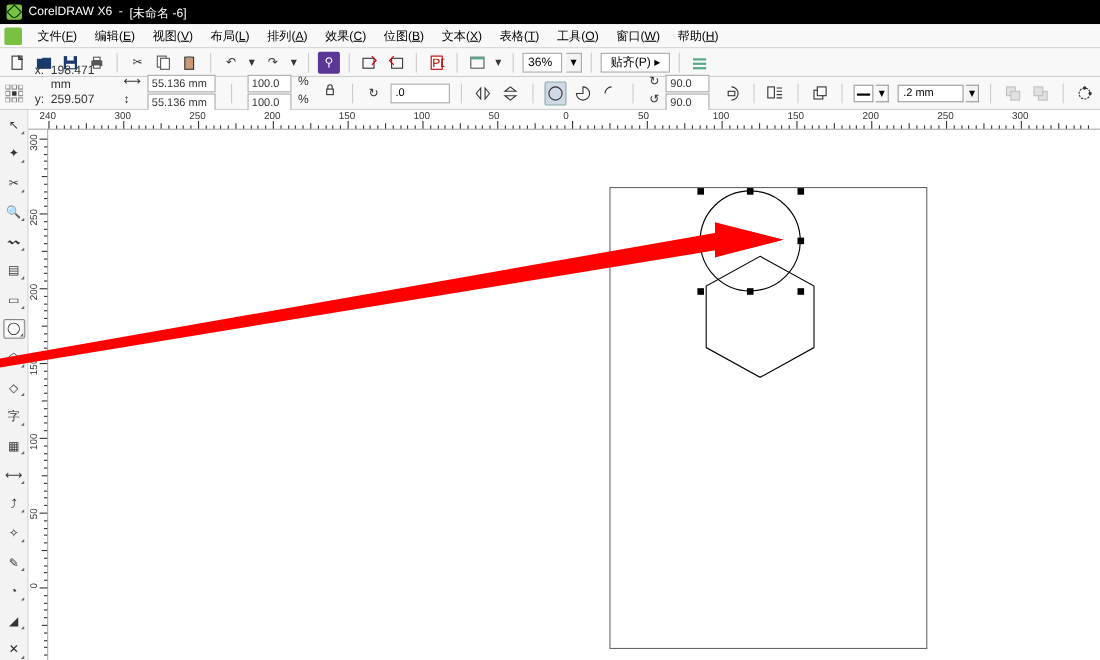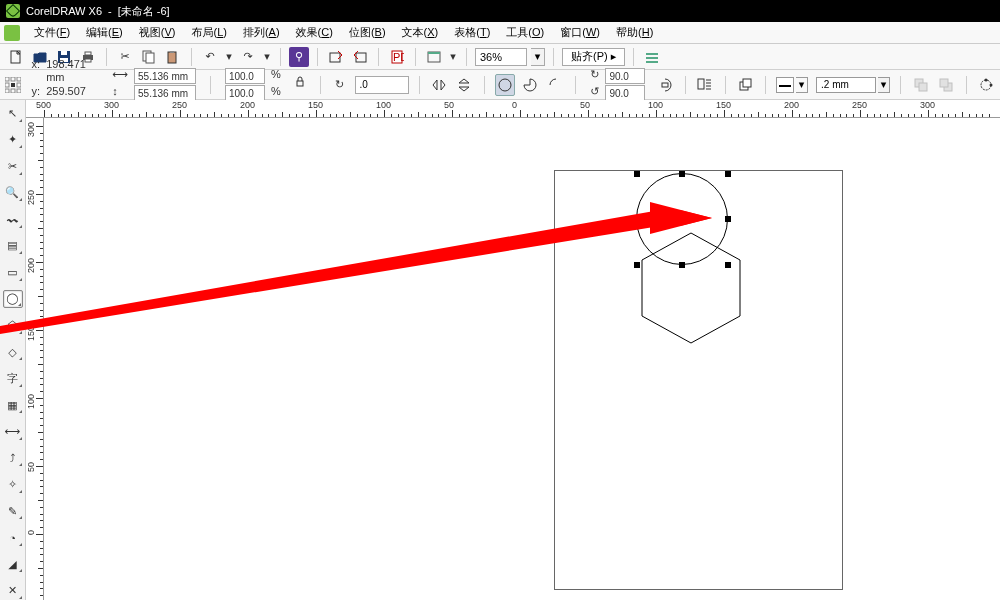--- a/index.html
+++ b/index.html
@@ -26,7 +26,7 @@
 .propbtn { width: 22px; height: 22px; display: inline-flex; align-items: center; justify-content: center; cursor: pointer; border-radius: 2px; }
 .propbtn.pressed { background: #d0d7e5; border: 1px solid #8aa; }
 
-.zoominput { width: 52px; height: 18px; border: 1px solid #a9a9a9; background: #fff; padding: 0 4px; font-size: 11px; }
+.zoominput { width: 36px; height: 18px; border: 1px solid #a9a9a9; background: #fff; padding: 0 4px; font-size: 11px; }
 .zoomdrop { width: 14px; height: 18px; border: 1px solid #a9a9a9; border-left: none; background: #f3f3f3; display: inline-flex; align-items: center; justify-content: center; }
 
 .workspace { position: absolute; top: 100px; left: 0; right: 0; bottom: 0; background: #fff; }

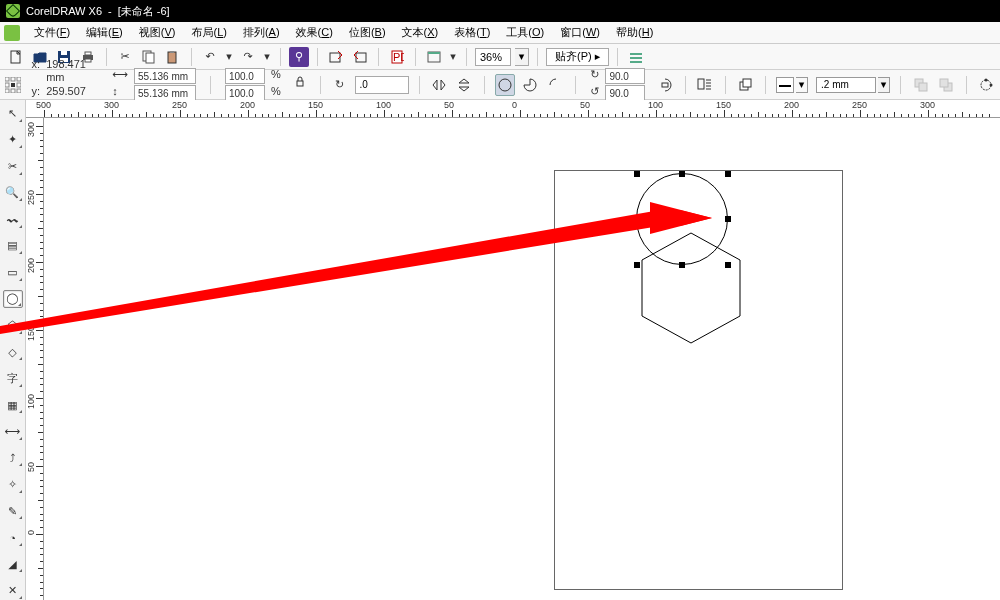--- a/index.html
+++ b/index.html
@@ -331,7 +331,7 @@
   <div class="rcorner"></div>
   <div class="ruler-h" id="rulerH">
       <div class="tick-major" style="left: 18px; top: 10px; width: 1px; height: 8px;"></div>
-      <div class="rlabel" style="left: 10px; top: 0px;">500</div>
+      <div class="rlabel" style="left: 10px; top: 0px;">240</div>
       <div class="tick-major" style="left: 24.8px; top: 14px; width: 1px; height: 4px;"></div>
       <div class="tick-major" style="left: 31.6px; top: 14px; width: 1px; height: 4px;"></div>
       <div class="tick-major" style="left: 38.4px; top: 14px; width: 1px; height: 4px;"></div>

